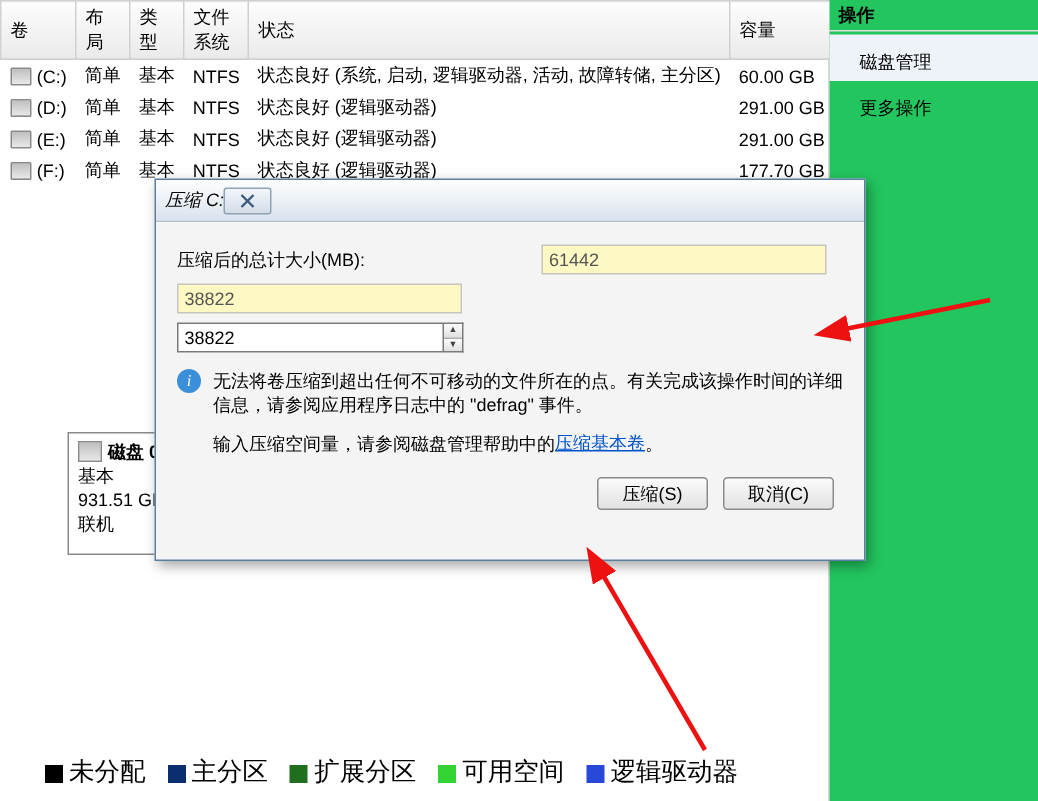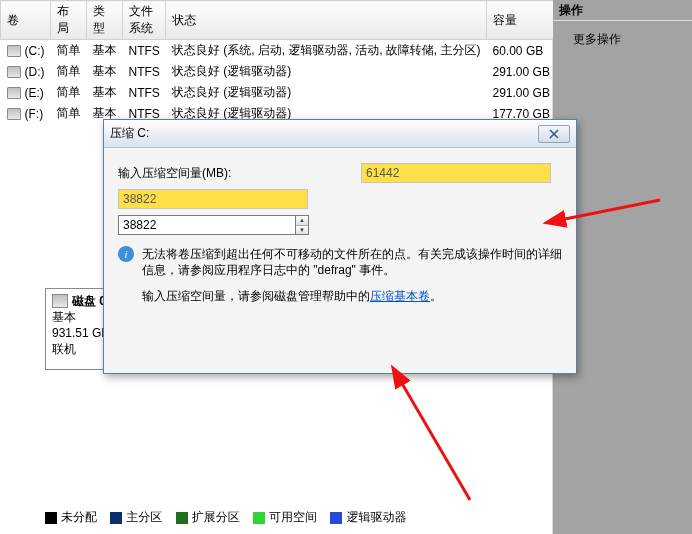--- a/index.html
+++ b/index.html
@@ -5,7 +5,7 @@
   html,body{margin:0;padding:0;font-family:"Microsoft YaHei","SimSun",Tahoma,sans-serif;font-size:12px;background:#fff;color:#000;}
   .app{position:relative;width:692px;height:534px;overflow:hidden;background:#fff;}
   .main-area{position:absolute;left:0;top:0;width:552px;height:534px;border-right:1px solid #d8d8d8;}
-  .side-area{position:absolute;left:553px;top:0;width:139px;height:534px;background:#a3a3a3;}
+  .side-area{position:absolute;left:553px;top:0;width:139px;height:534px;background:#22c55e;}
   .side-header{height:20px;font-weight:bold;padding:0 6px;display:flex;align-items:center;border-bottom:1px solid #e0e0e0;}
   .side-item{padding:10px 20px 4px 20px;color:#000;}
   .vol-table{width:100%;border-collapse:collapse;font-size:12px;}

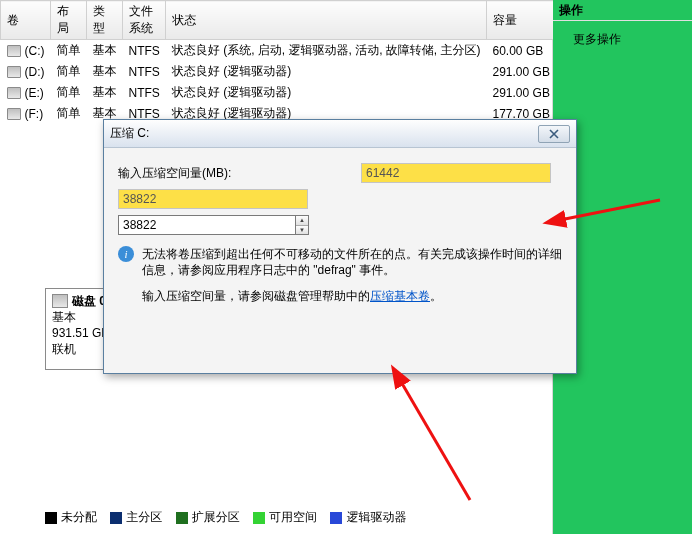--- a/index.html
+++ b/index.html
@@ -132,6 +132,7 @@
 
 <div class="side-area">
   <div class="side-header">操作</div>
+  <div class="side-item" style="background:#eef3f9;margin-top:2px;">磁盘管理</div>
   <div class="side-item">更多操作</div>
 </div>
 

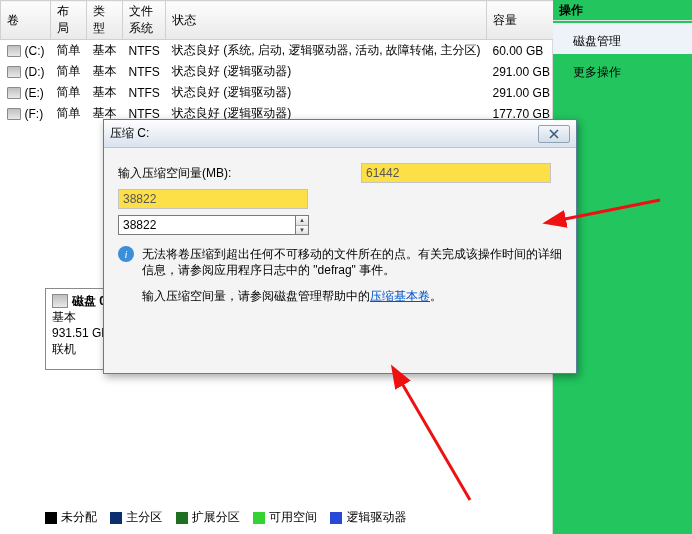--- a/index.html
+++ b/index.html
@@ -23,7 +23,7 @@
   .lg-sw.first{margin-left:0;}
   
   .dialog{position:absolute;left:103px;top:119px;width:472px;height:253px;border:1px solid #5a7fa0;background:#f4f4f4;box-shadow:2px 3px 8px rgba(0,0,0,.35);}
-  .dlg-title{height:27px;background:linear-gradient(#fefefe,#d9e2ee);display:flex;align-items:center;justify-content:space-between;padding:0 6px;border-bottom:1px solid #b7c4d2;}
+  .dlg-title{height:27px;background:linear-gradient(#fefefe,#d9e2ee);display:flex;align-items:center;padding:0 6px;border-bottom:1px solid #b7c4d2;font-style:italic;}
   .dlg-title span{font-size:12px;}
   .dlg-close{width:30px;height:16px;border:1px solid #8fa3b5;border-radius:2px;background:linear-gradient(#f3f6fa,#d4dde8);display:flex;align-items:center;justify-content:center;}
   .dlg-close svg{width:10px;height:10px;}

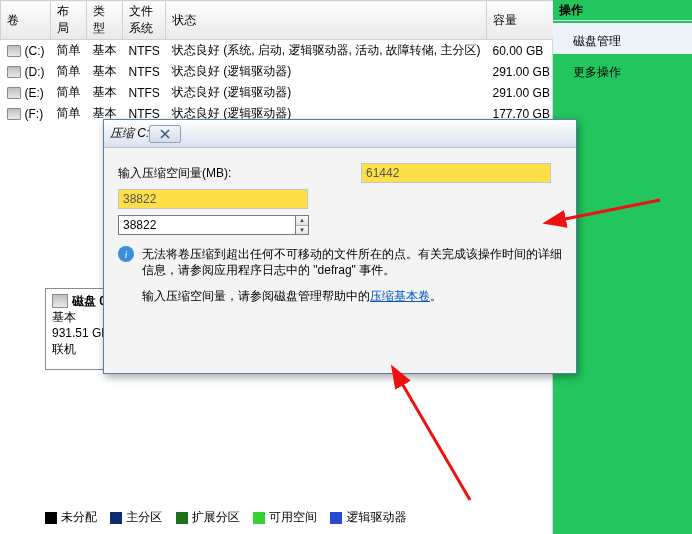--- a/index.html
+++ b/index.html
@@ -147,7 +147,7 @@
   </div>
   <div class="dlg-body">
     <div class="fld">
-      <div class="lab">输入压缩空间量(MB):</div>
+      <div class="lab">压缩后的总计大小(MB):</div>
       <div class="ro">61442</div>
     </div>
     <div class="fld">

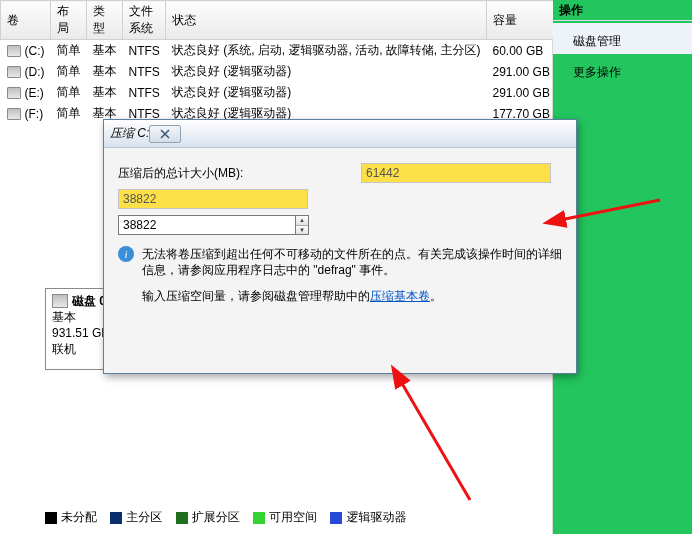--- a/index.html
+++ b/index.html
@@ -30,7 +30,7 @@
   .dlg-body{padding:12px 14px 10px 14px;}
   .fld{display:flex;align-items:center;height:26px;}
   .fld .lab{width:243px;}
-  .fld .ro{width:180px;height:18px;border:1px solid #c4c4c4;background:#fde047;padding:0 4px;display:flex;align-items:center;color:#555;}
+  .fld .ro{width:180px;height:18px;border:1px solid #c4c4c4;background:#fef9c3;padding:0 4px;display:flex;align-items:center;color:#555;}
   .fld .inp-wrap{display:flex;}
   .fld input{width:168px;height:18px;border:1px solid #7a7a7a;padding:0 4px;font-size:12px;font-family:inherit;}
   .spin{width:12px;display:flex;flex-direction:column;border:1px solid #7a7a7a;border-left:none;}

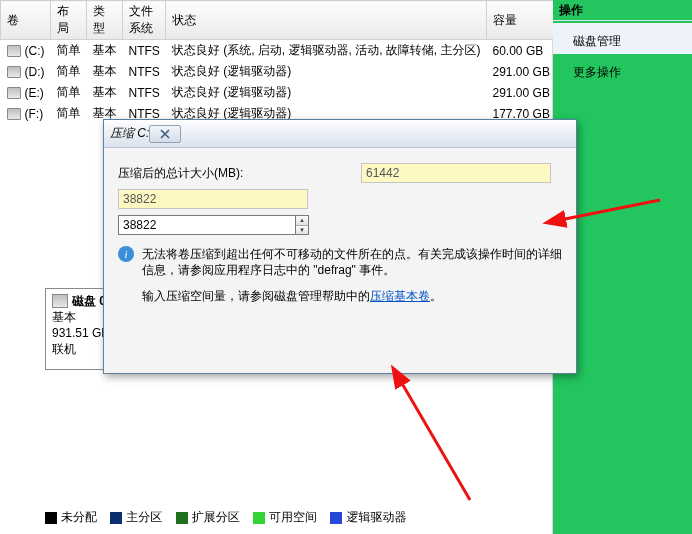--- a/index.html
+++ b/index.html
@@ -38,7 +38,7 @@
   .spin div:first-child{border-bottom:1px solid #aaa;}
   .info-row{display:flex;margin-top:8px;line-height:16px;}
   .info-icon{width:16px;height:16px;border-radius:50%;background:#3b8ed8;color:#fff;display:flex;align-items:center;justify-content:center;font-style:italic;font-family:Georgia,serif;font-size:11px;margin-right:8px;flex:none;}
-  .link{color:#0054c9;text-decoration:underline;cursor:pointer;}
+  .link{color:#0054c9;text-decoration:underline;cursor:pointer;font-family:Liberation Mono, monospace;}
   .btn-row{display:flex;justify-content:flex-end;gap:10px;margin-top:14px;padding-right:6px;}
   .btn{min-width:74px;height:22px;border:1px solid #8a8a8a;border-radius:3px;background:linear-gradient(#fbfbfb,#e2e2e2);font-size:12px;font-family:inherit;cursor:pointer;}
   

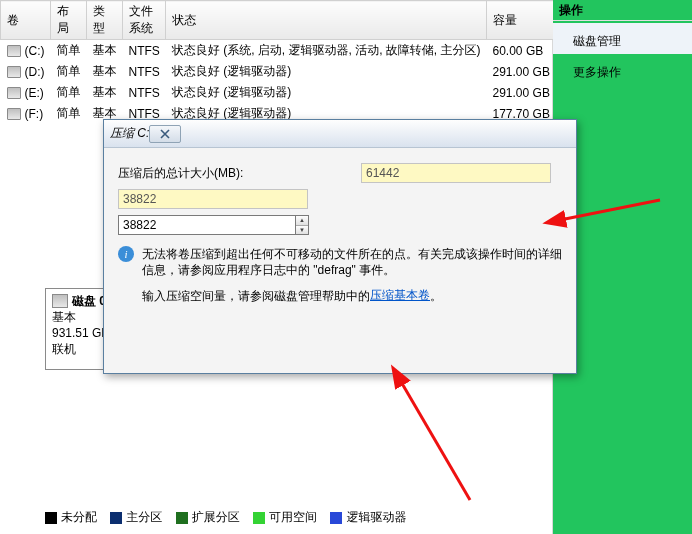--- a/index.html
+++ b/index.html
@@ -171,6 +171,10 @@
       <span class="link">压缩基本卷</span>
       <span>。</span>
     </div>
+    <div class="btn-row">
+      <button class="btn">压缩(S)</button>
+      <button class="btn">取消(C)</button>
+    </div>
   </div>
 </div>
 

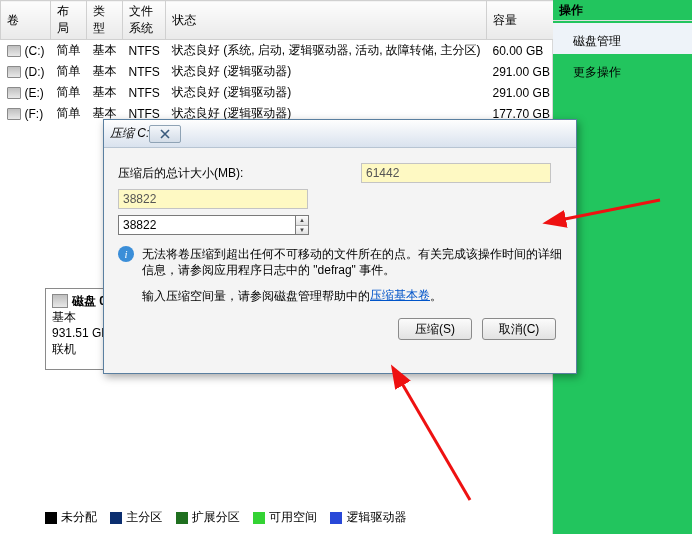--- a/index.html
+++ b/index.html
@@ -18,7 +18,7 @@
   .disk-icon{display:inline-block;width:14px;height:12px;background:linear-gradient(#bfbfbf,#e8e8e8);border:1px solid #8a8a8a;margin-right:4px;}
   .disk-parts{flex:1;display:flex;}
   .disk-part{border:2px solid #2fa84f;margin:2px;flex:1;padding:4px;line-height:15px;}
-  .legend{position:absolute;left:45px;bottom:8px;font-size:12px;}
+  .legend{position:absolute;left:30px;bottom:8px;font-size:17px;}
   .lg-sw{display:inline-block;width:12px;height:12px;margin:0 4px 0 10px;vertical-align:middle;}
   .lg-sw.first{margin-left:0;}
   

